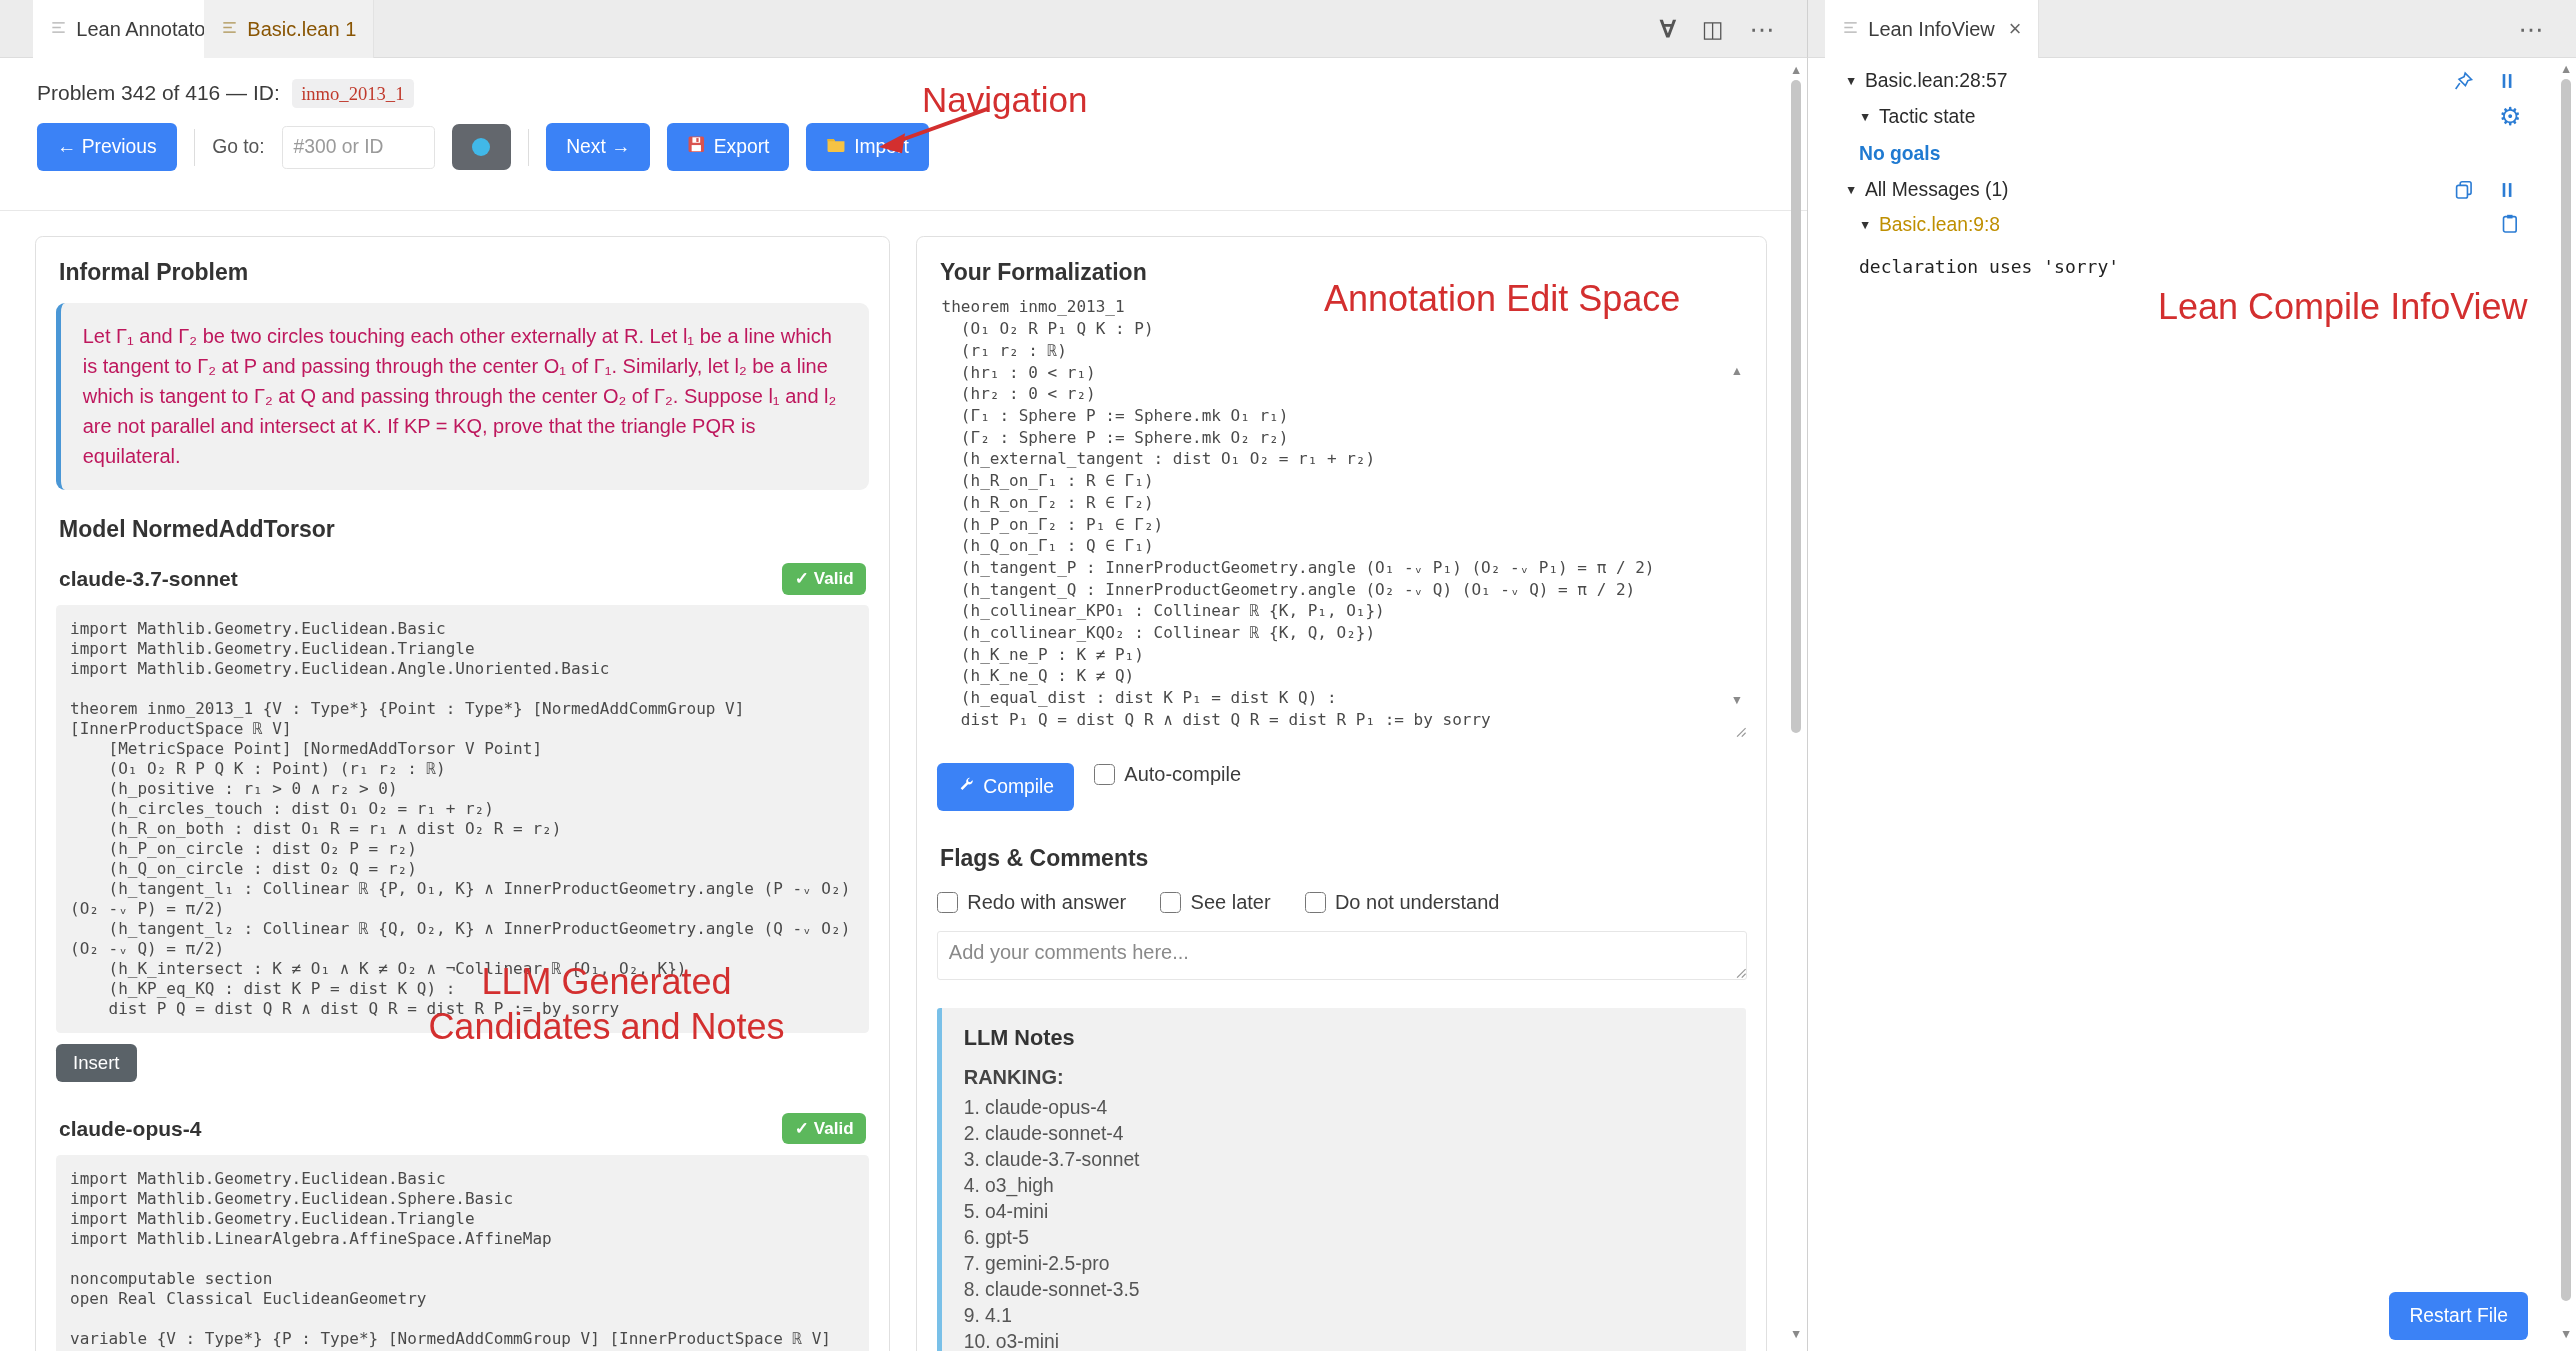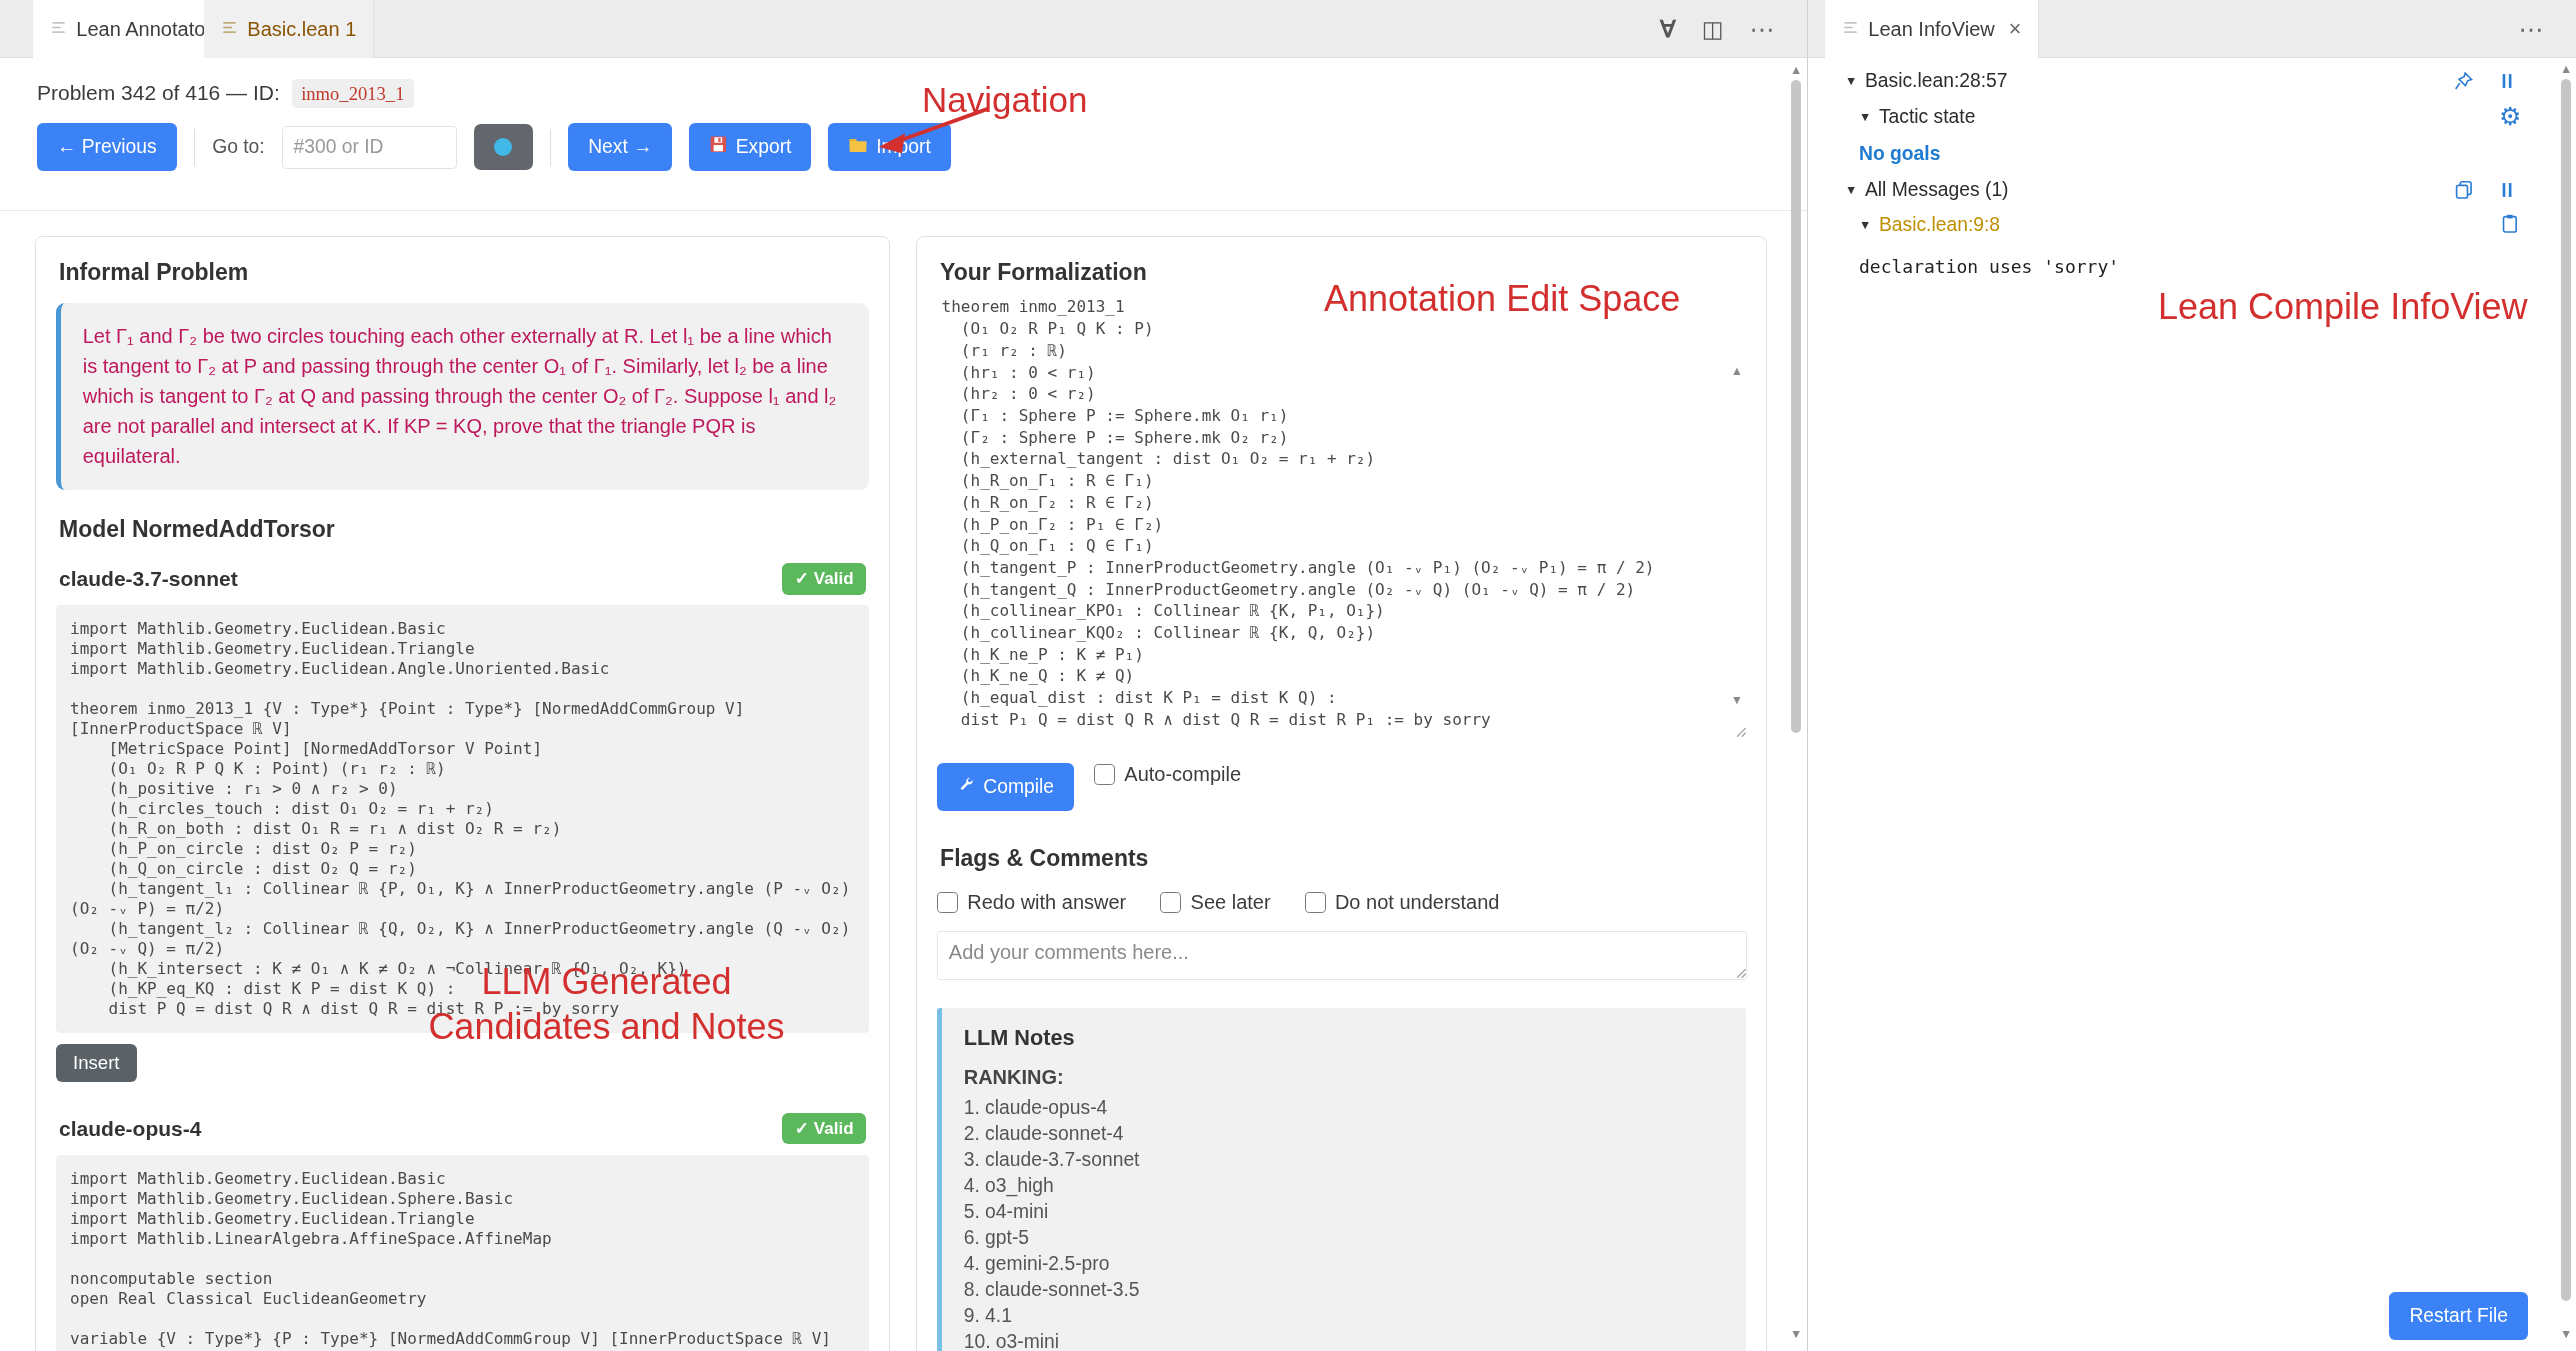--- a/index.html
+++ b/index.html
@@ -34,7 +34,7 @@
     font-family:"Liberation Sans", sans-serif; }
   .vdiv { width:1.5px; height:37px; background:#ddd; }
   #goto-label { font-size:19.3px; color:#555; }
-  #goto-input { width:175px; height:43px; border:0.8px solid #e3e3e3; border-radius:4.6px; font-size:19.3px;
+  #goto-input { width:153px; height:43px; border:0.8px solid #e3e3e3; border-radius:4.6px; font-size:19.3px;
     padding:0 10.8px; color:#333; outline:none; font-family:"Liberation Sans", sans-serif; }
   #goto-input::placeholder { color:#9a9a9a; }
   #dot-btn { width:59px; height:46px; background:#63676d; border:none; border-radius:7px; cursor:pointer;

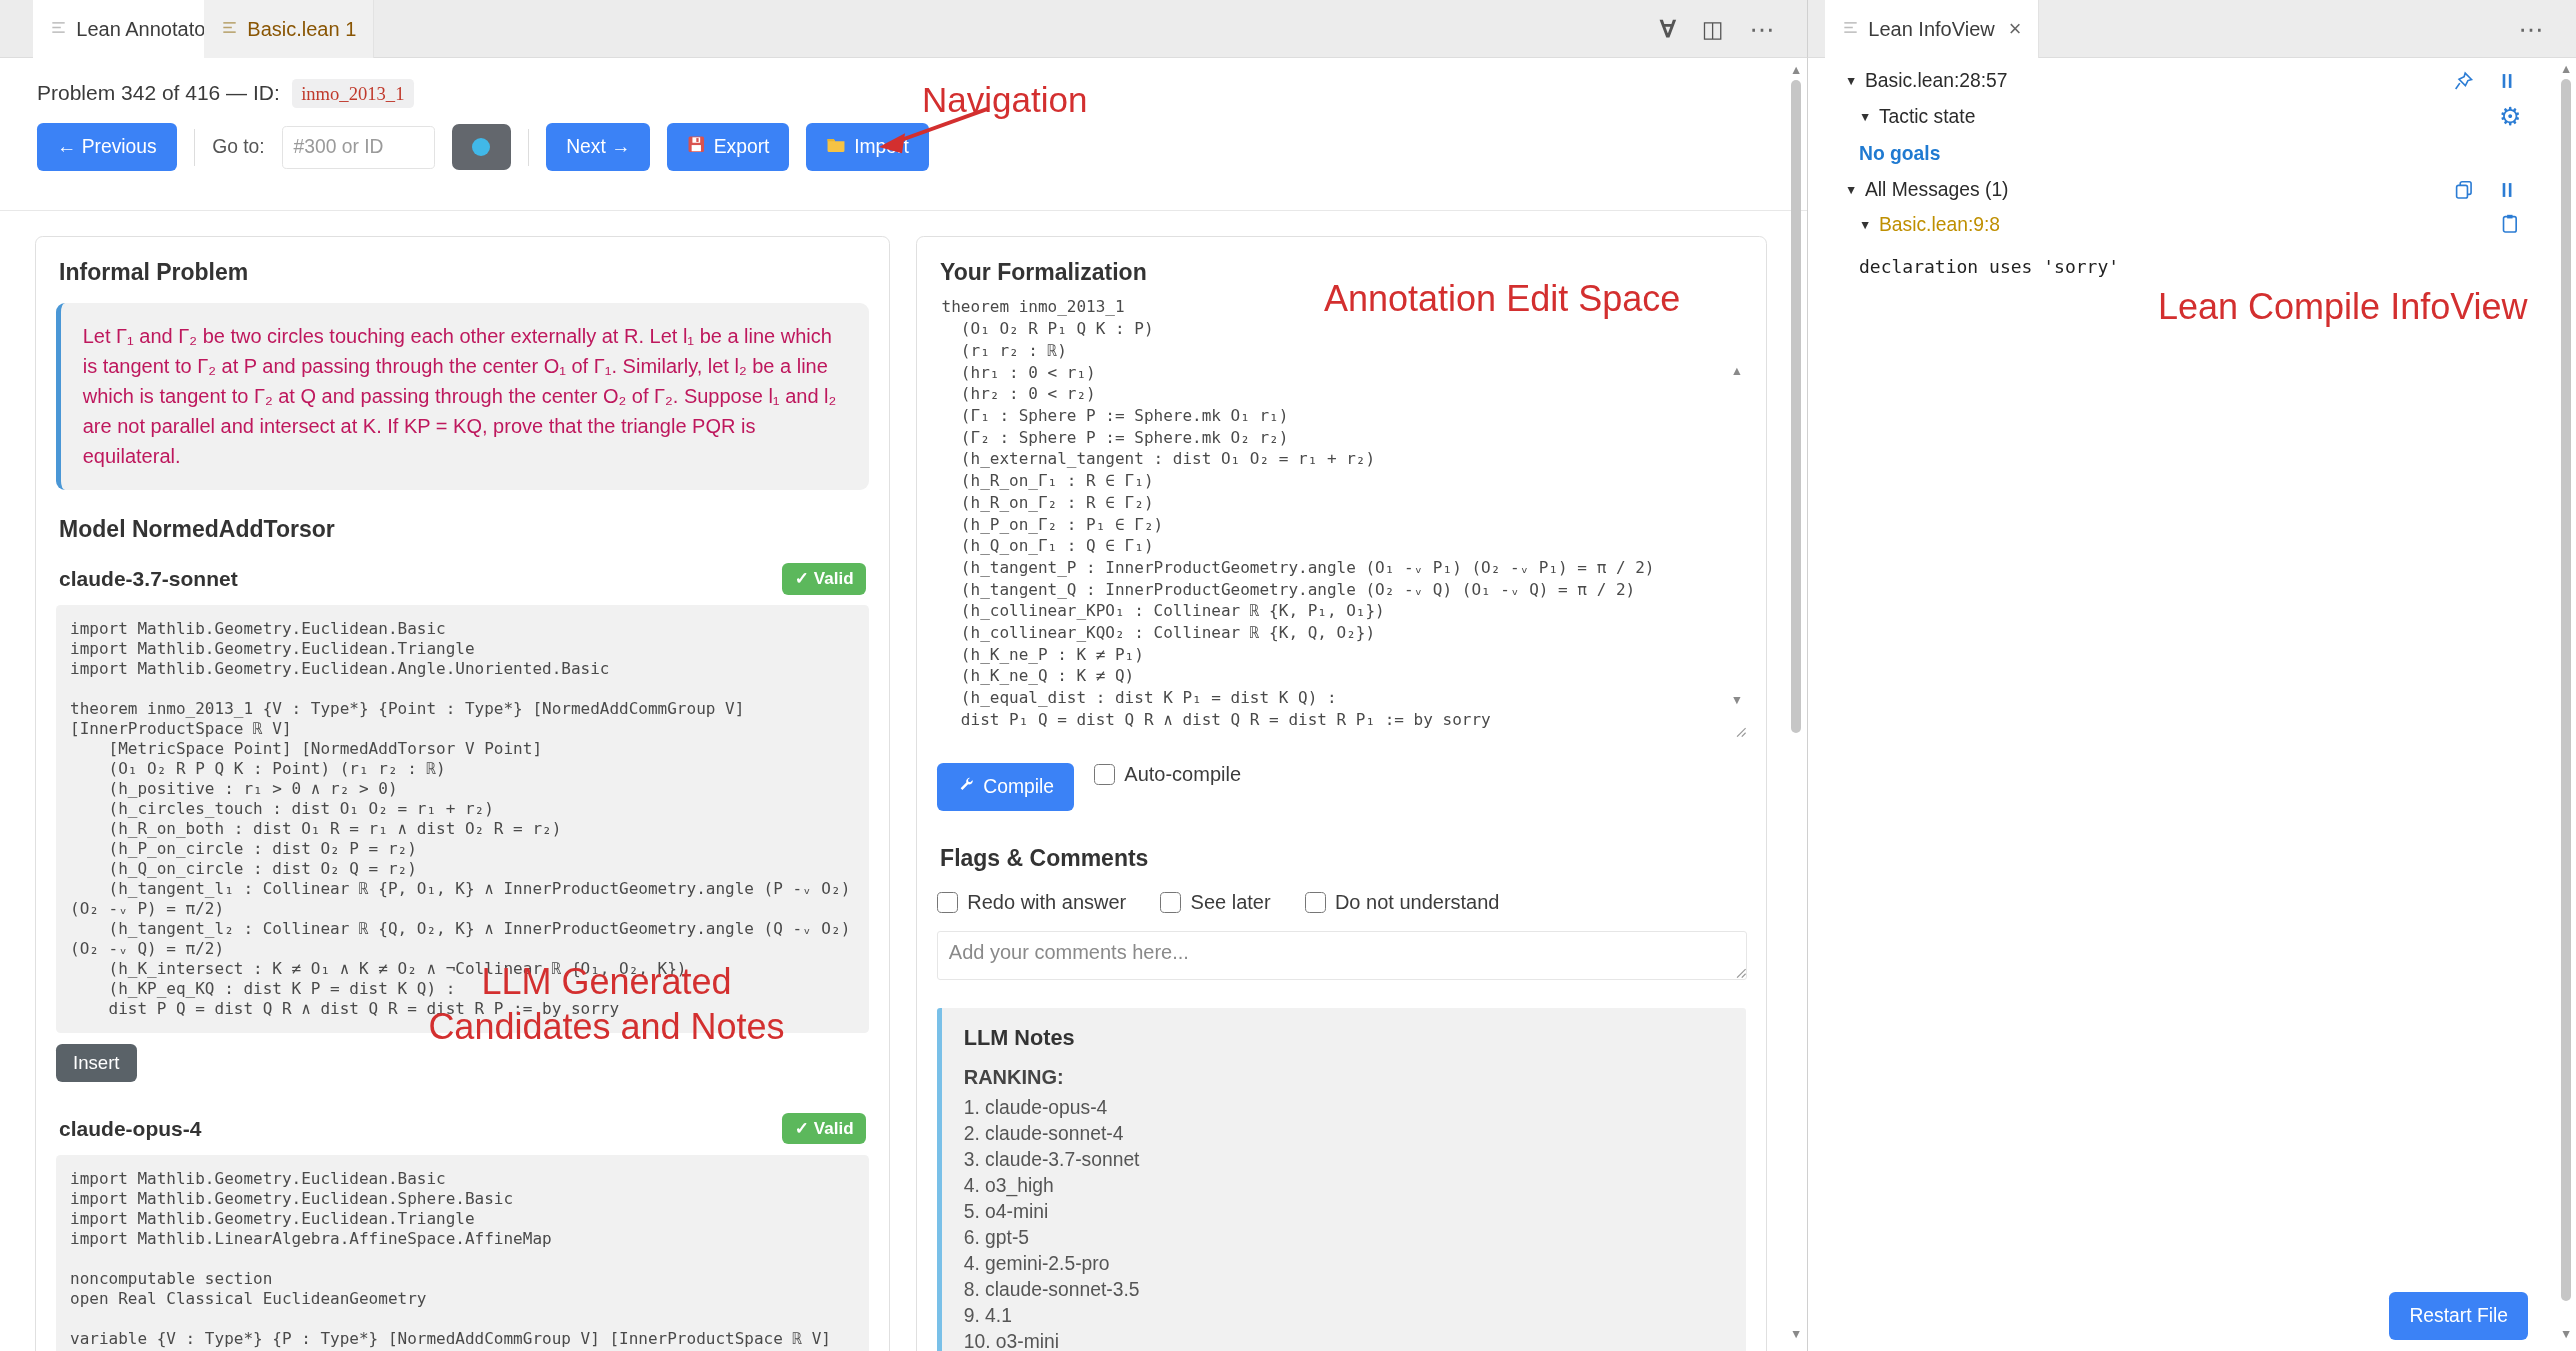--- a/index.html
+++ b/index.html
@@ -346,7 +346,7 @@
         <div class="rank-item">4. o3_high</div>
         <div class="rank-item">5. o4-mini</div>
         <div class="rank-item">6. gpt-5</div>
-        <div class="rank-item">4. gemini-2.5-pro</div>
+        <div class="rank-item">7. gemini-2.5-pro</div>
         <div class="rank-item">8. claude-sonnet-3.5</div>
         <div class="rank-item">9. 4.1</div>
         <div class="rank-item">10. o3-mini</div>

